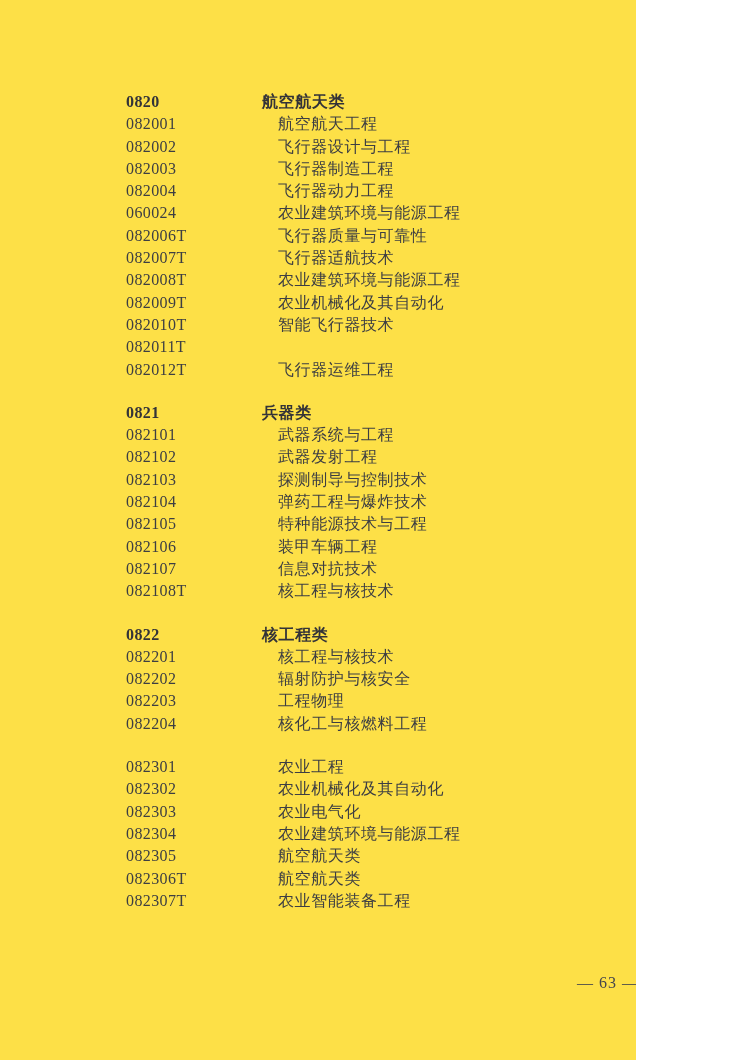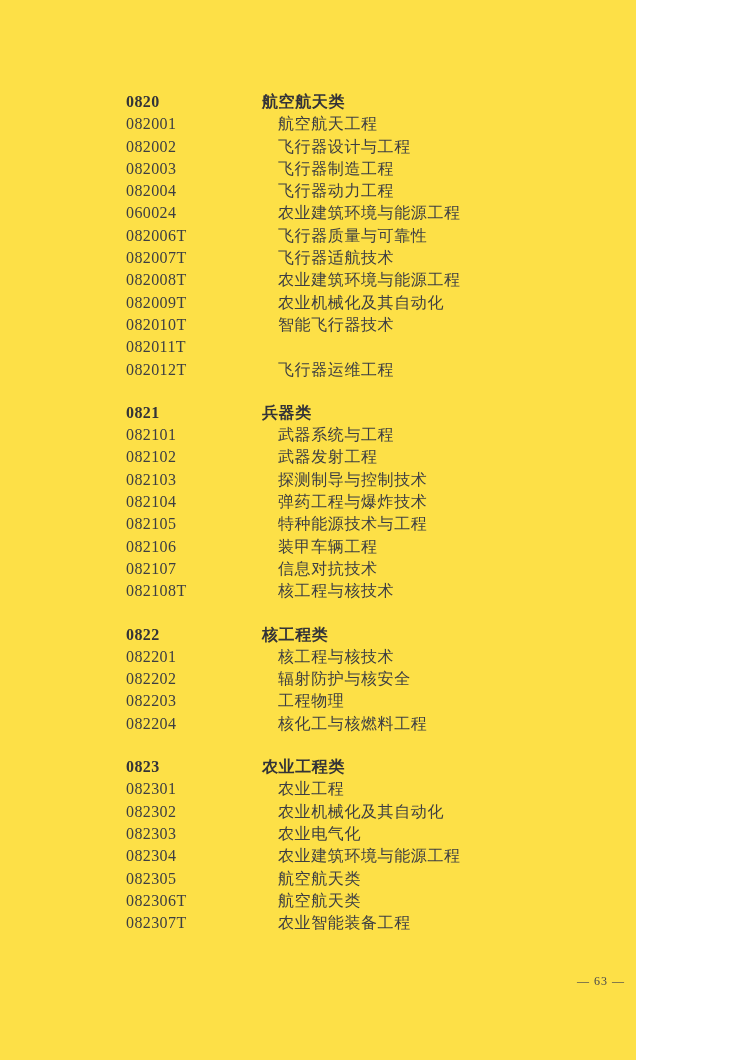--- a/index.html
+++ b/index.html
@@ -180,10 +180,6 @@
         </div>
       </div>
       <div class="section">
-        <div class="row header-row">
-          <span class="code">0823</span>
-          <span class="name">农业工程类</span>
-        </div>
         <div class="row major-row">
           <span class="code">082301</span>
           <span class="name">农业工程</span>

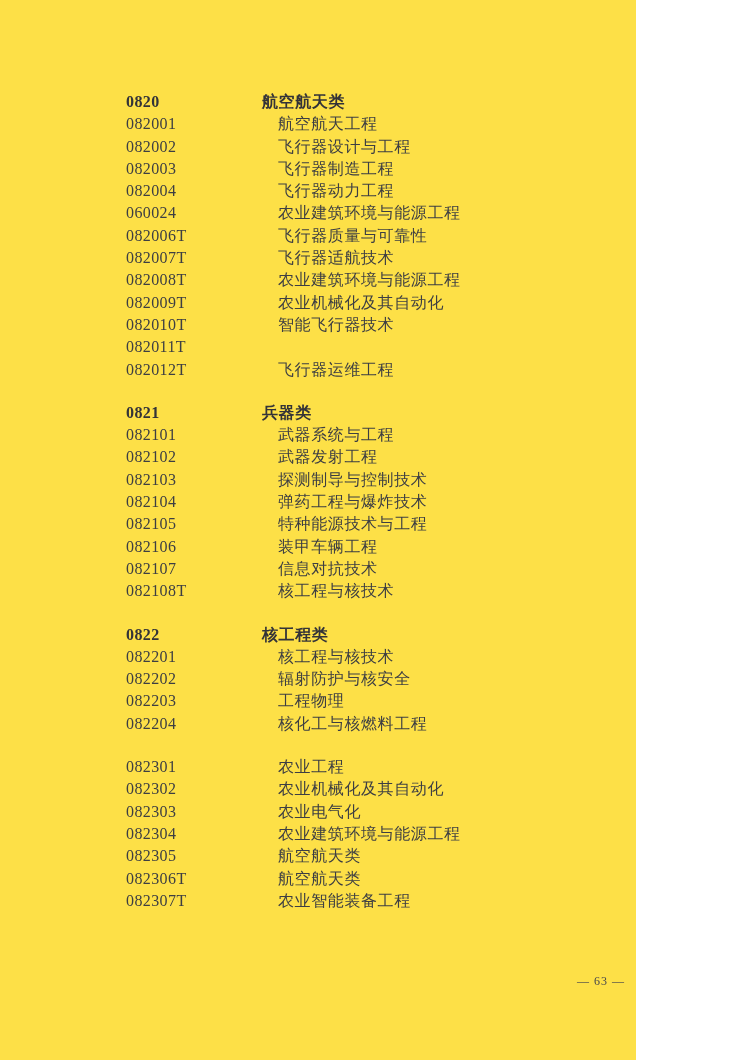--- a/index.html
+++ b/index.html
@@ -55,7 +55,7 @@
     position: absolute;
     top: 974px;
     left: 577px;
-    font-size: 12px;
+    font-size: 16px;
     letter-spacing: 1px;
     color: #45464d;
     white-space: nowrap;

